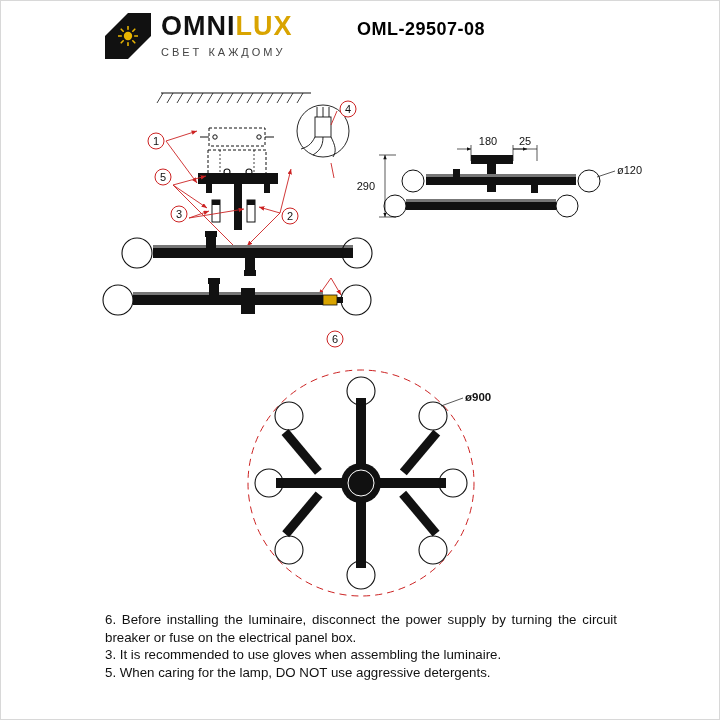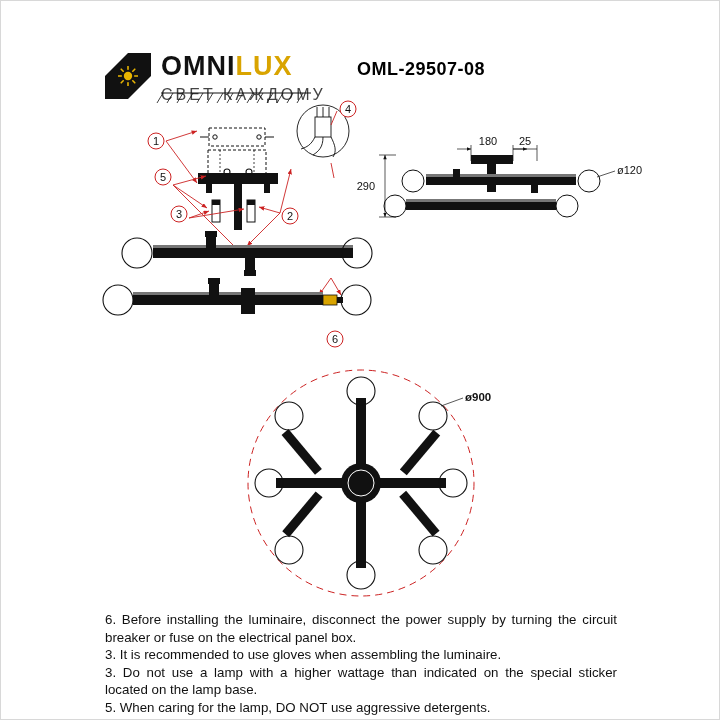--- a/index.html
+++ b/index.html
@@ -28,7 +28,6 @@
     left: 0; top: 0;
     width: 720px;
     height: 70px;
-    margin-top: 40px;
   }
   .brand {
     position: absolute;

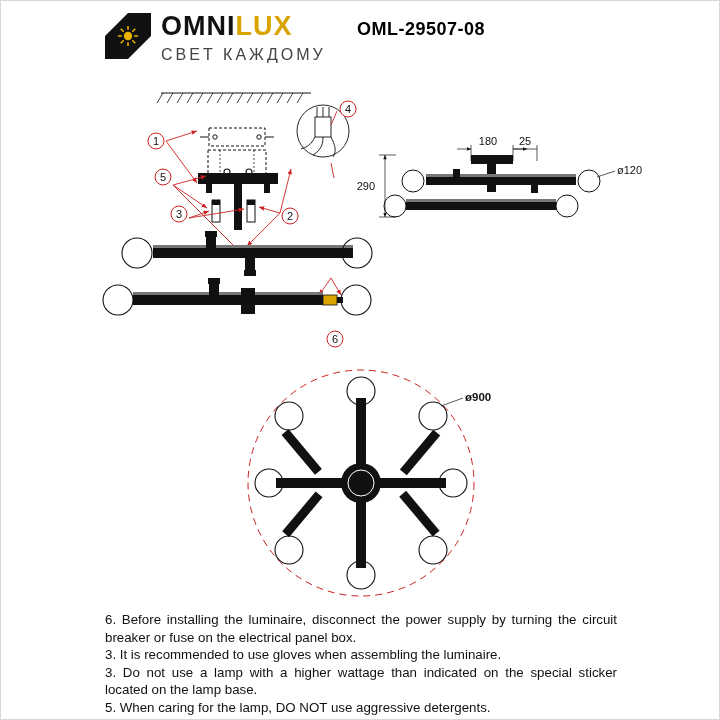--- a/index.html
+++ b/index.html
@@ -75,10 +75,9 @@
   .brand-title .lux { color: #d9a400; }
   .brand-sub {
     margin-top: 7px;
-    font-size: 16px;
+    font-size: 11px;
     letter-spacing: 3px;
     color: #444;
-    text-align: right;
   }
   .model-code {
     position: absolute;

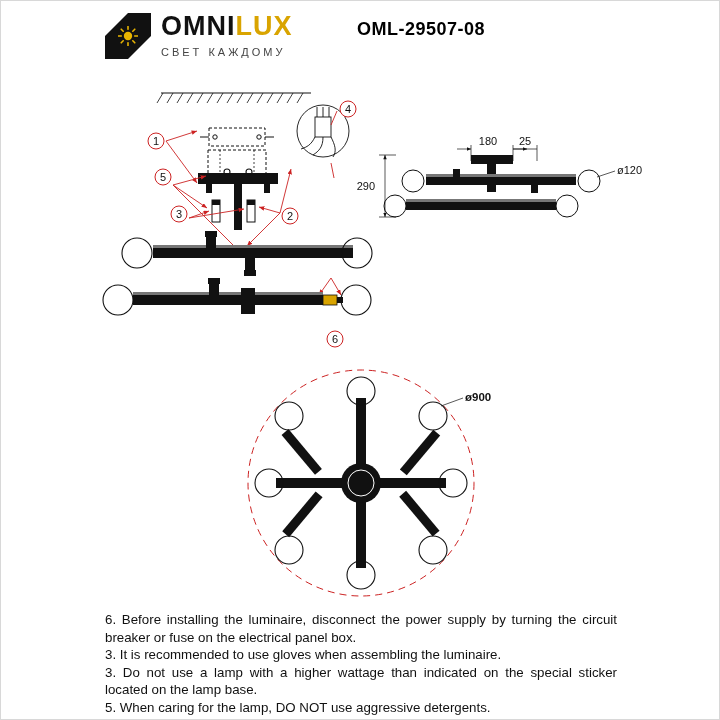--- a/index.html
+++ b/index.html
@@ -359,7 +359,6 @@
   <div class="instructions">
     <p>6. Before installing the luminaire, disconnect the power supply by turning the circuit breaker or fuse on the electrical panel box.</p>
     <p>3. It is recommended to use gloves when assembling the luminaire.</p>
-    <p>3. Do not use a lamp with a higher wattage than indicated on the special sticker located on the lamp base.</p>
     <p>5. When caring for the lamp, DO NOT use aggressive detergents.</p>
   </div>
 

